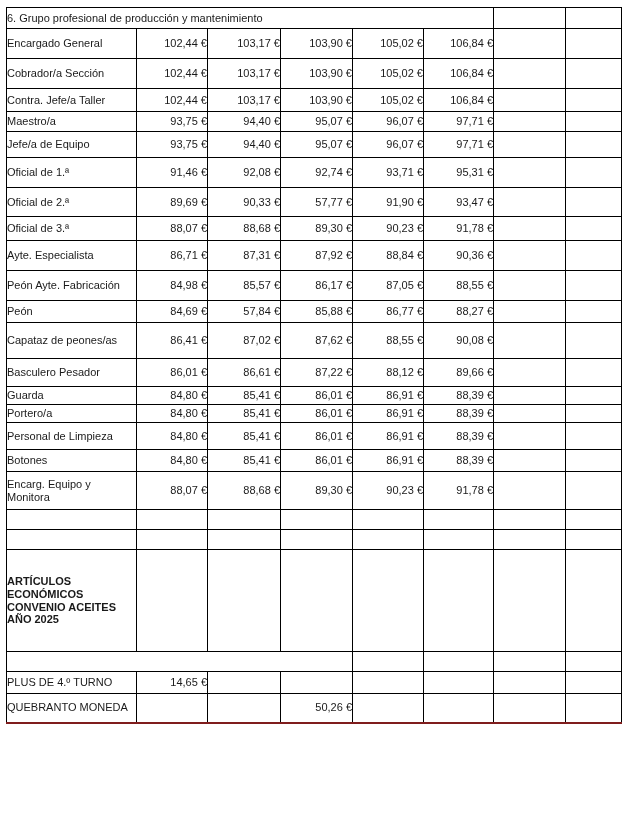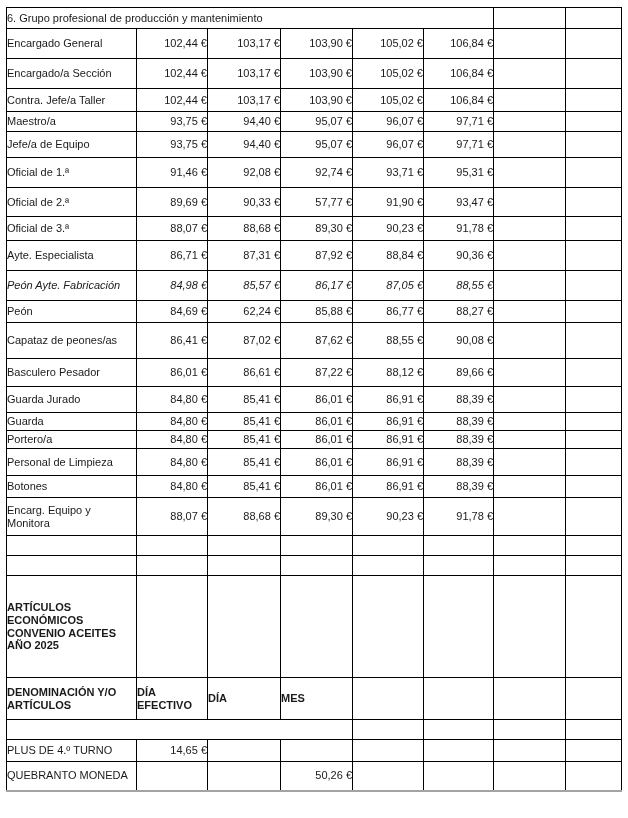--- a/index.html
+++ b/index.html
@@ -15,7 +15,7 @@
     border-collapse: collapse;
     table-layout: fixed;
     width: 615px;
-    border-bottom: 2px solid #a3a3a3;
+    border-bottom: 2px solid #7f1d1d;
   }
   table.grid td {
     border: 1px solid #000;

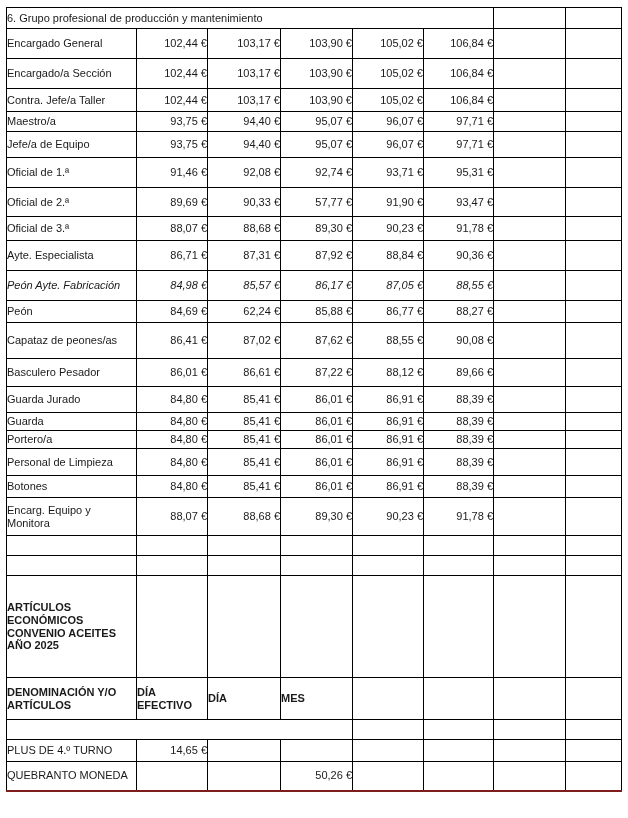--- a/index.html
+++ b/index.html
@@ -79,7 +79,7 @@
     <td class="empty"></td>
   </tr>
         <tr style="height: 30px;">
-    <td class="lbl">Encargado/a Sección</td>
+    <td class="lbl">Cobrador/a Sección</td>
     <td class="val">102,44 €</td>
     <td class="val">103,17 €</td>
     <td class="val">103,90 €</td>

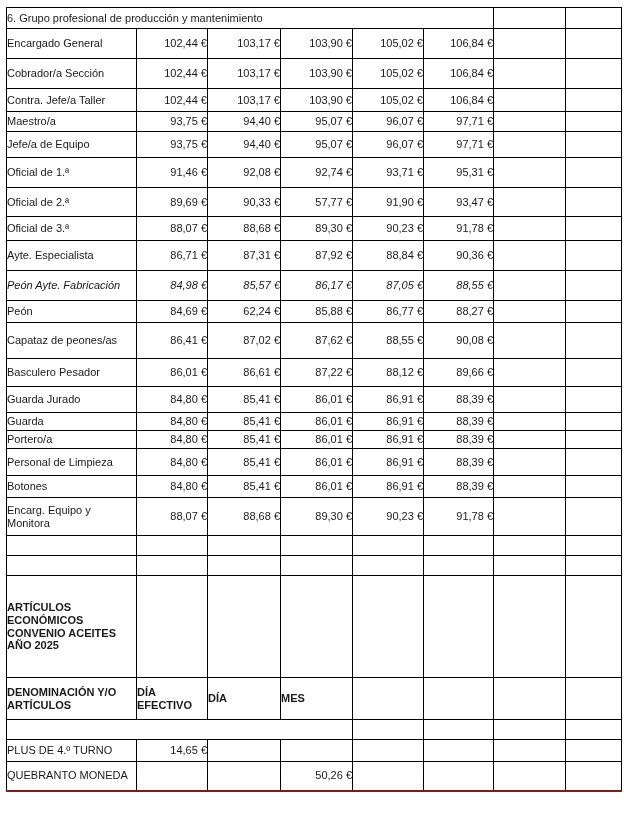--- a/index.html
+++ b/index.html
@@ -158,7 +158,7 @@
     <td class="empty"></td>
     <td class="empty"></td>
   </tr>
-        <tr style="height: 30px; font-style: italic;">
+        <tr style="height: 30px;">
     <td class="lbl ind">Peón Ayte. Fabricación</td>
     <td class="val">84,98 €</td>
     <td class="val">85,57 €</td>

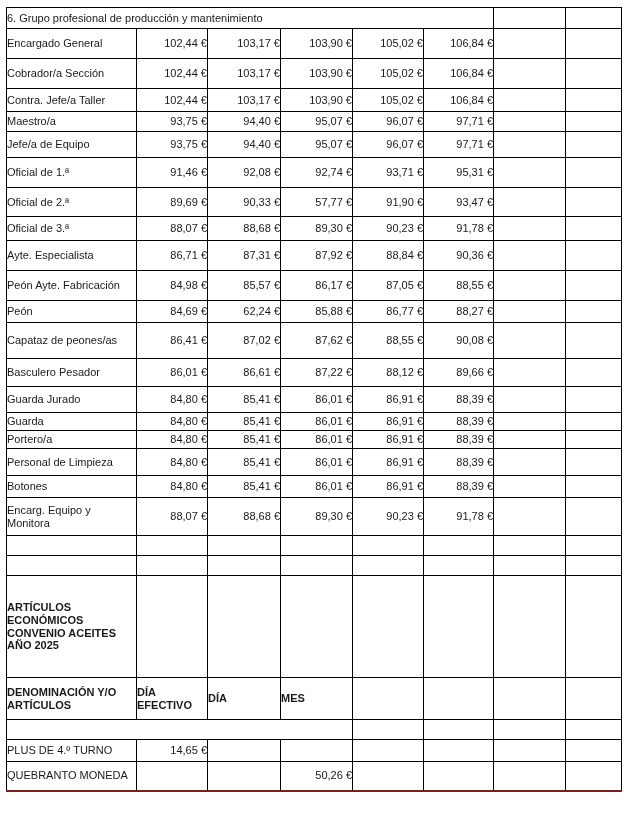--- a/index.html
+++ b/index.html
@@ -171,7 +171,7 @@
         <tr style="height: 22px;">
     <td class="lbl ind">Peón</td>
     <td class="val">84,69 €</td>
-    <td class="val">62,24 €</td>
+    <td class="val">57,84 €</td>
     <td class="val">85,88 €</td>
     <td class="val">86,77 €</td>
     <td class="val">88,27 €</td>

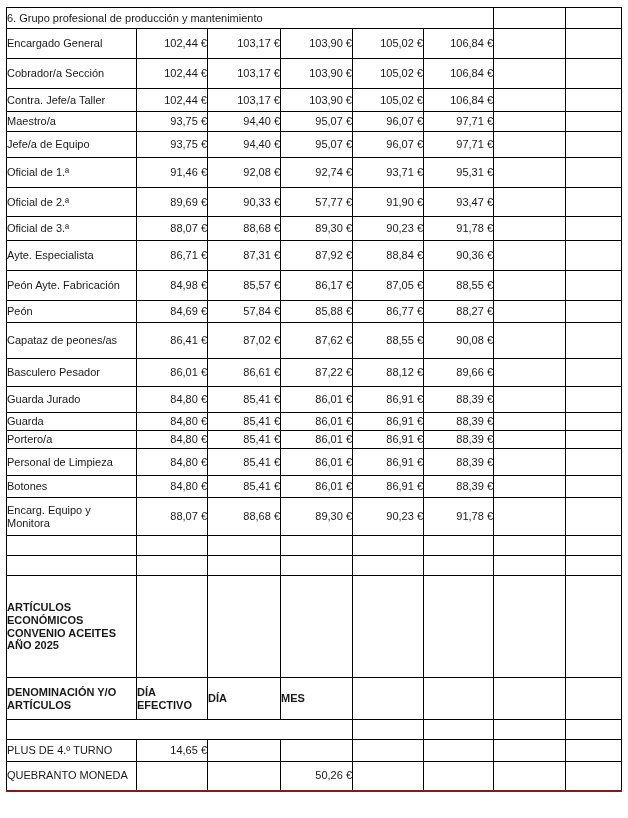--- a/index.html
+++ b/index.html
@@ -198,16 +198,6 @@
     <td class="empty"></td>
     <td class="empty"></td>
   </tr>
-        <tr style="height: 26px;">
-    <td class="lbl">Guarda Jurado</td>
-    <td class="val">84,80 €</td>
-    <td class="val">85,41 €</td>
-    <td class="val">86,01 €</td>
-    <td class="val">86,91 €</td>
-    <td class="val">88,39 €</td>
-    <td class="empty"></td>
-    <td class="empty"></td>
-  </tr>
         <tr style="height: 18px;">
     <td class="lbl">Guarda</td>
     <td class="val">84,80 €</td>

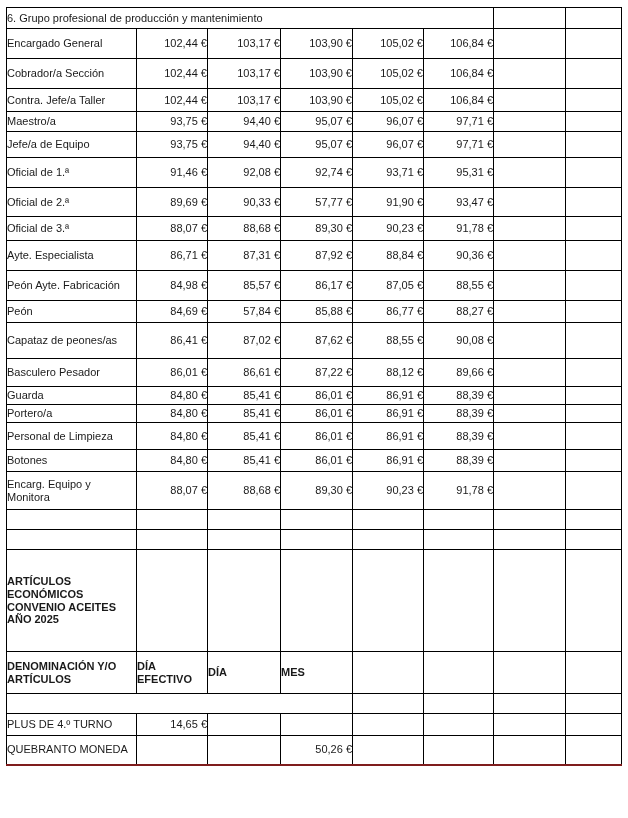--- a/index.html
+++ b/index.html
@@ -283,16 +283,6 @@
           <td class="empty"></td>
       </tr>
 
-      <tr style="height:42px">
-        <td class="colhead">DENOMINACIÓN Y/O ARTÍCULOS</td>
-        <td class="colhead">DÍA EFECTIVO</td>
-        <td class="colhead">DÍA</td>
-        <td class="colhead">MES</td>
-        <td class="empty"></td>
-          <td class="empty"></td>
-          <td class="empty"></td>
-          <td class="empty"></td>
-      </tr>
 
       <tr style="height:20px">
         <td class="empty" colspan="4"></td>

